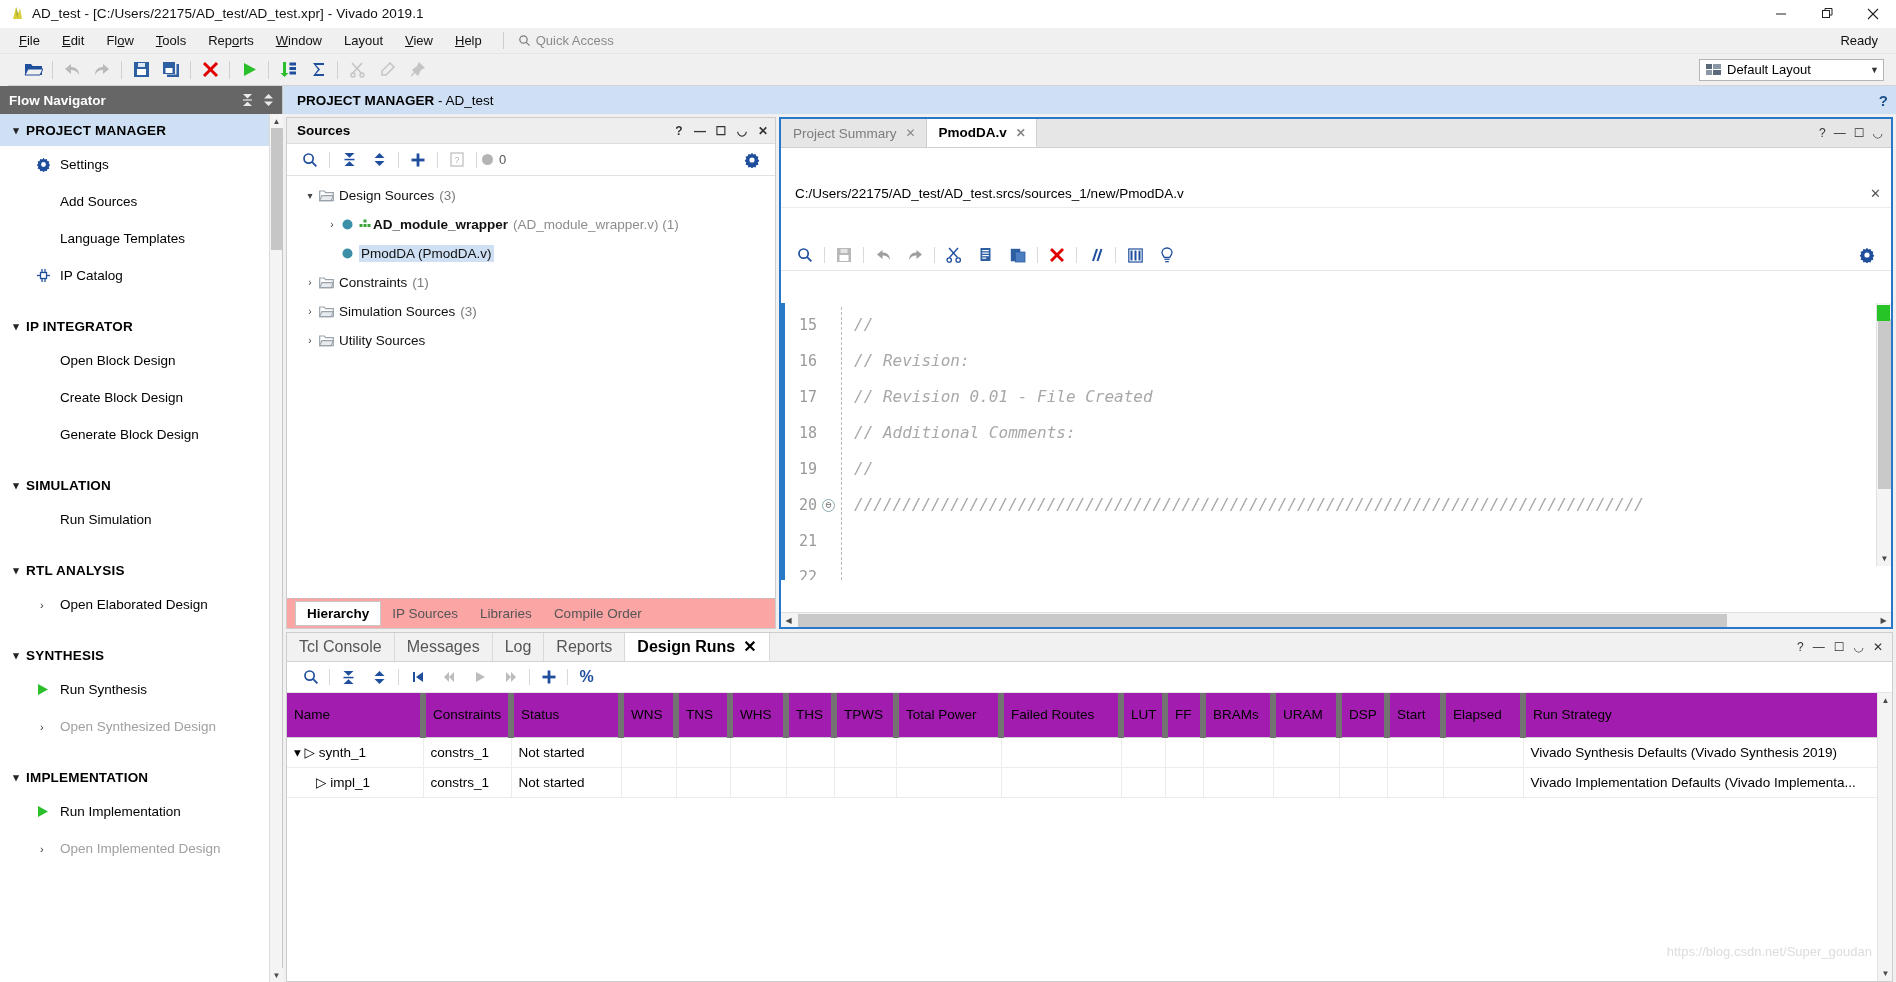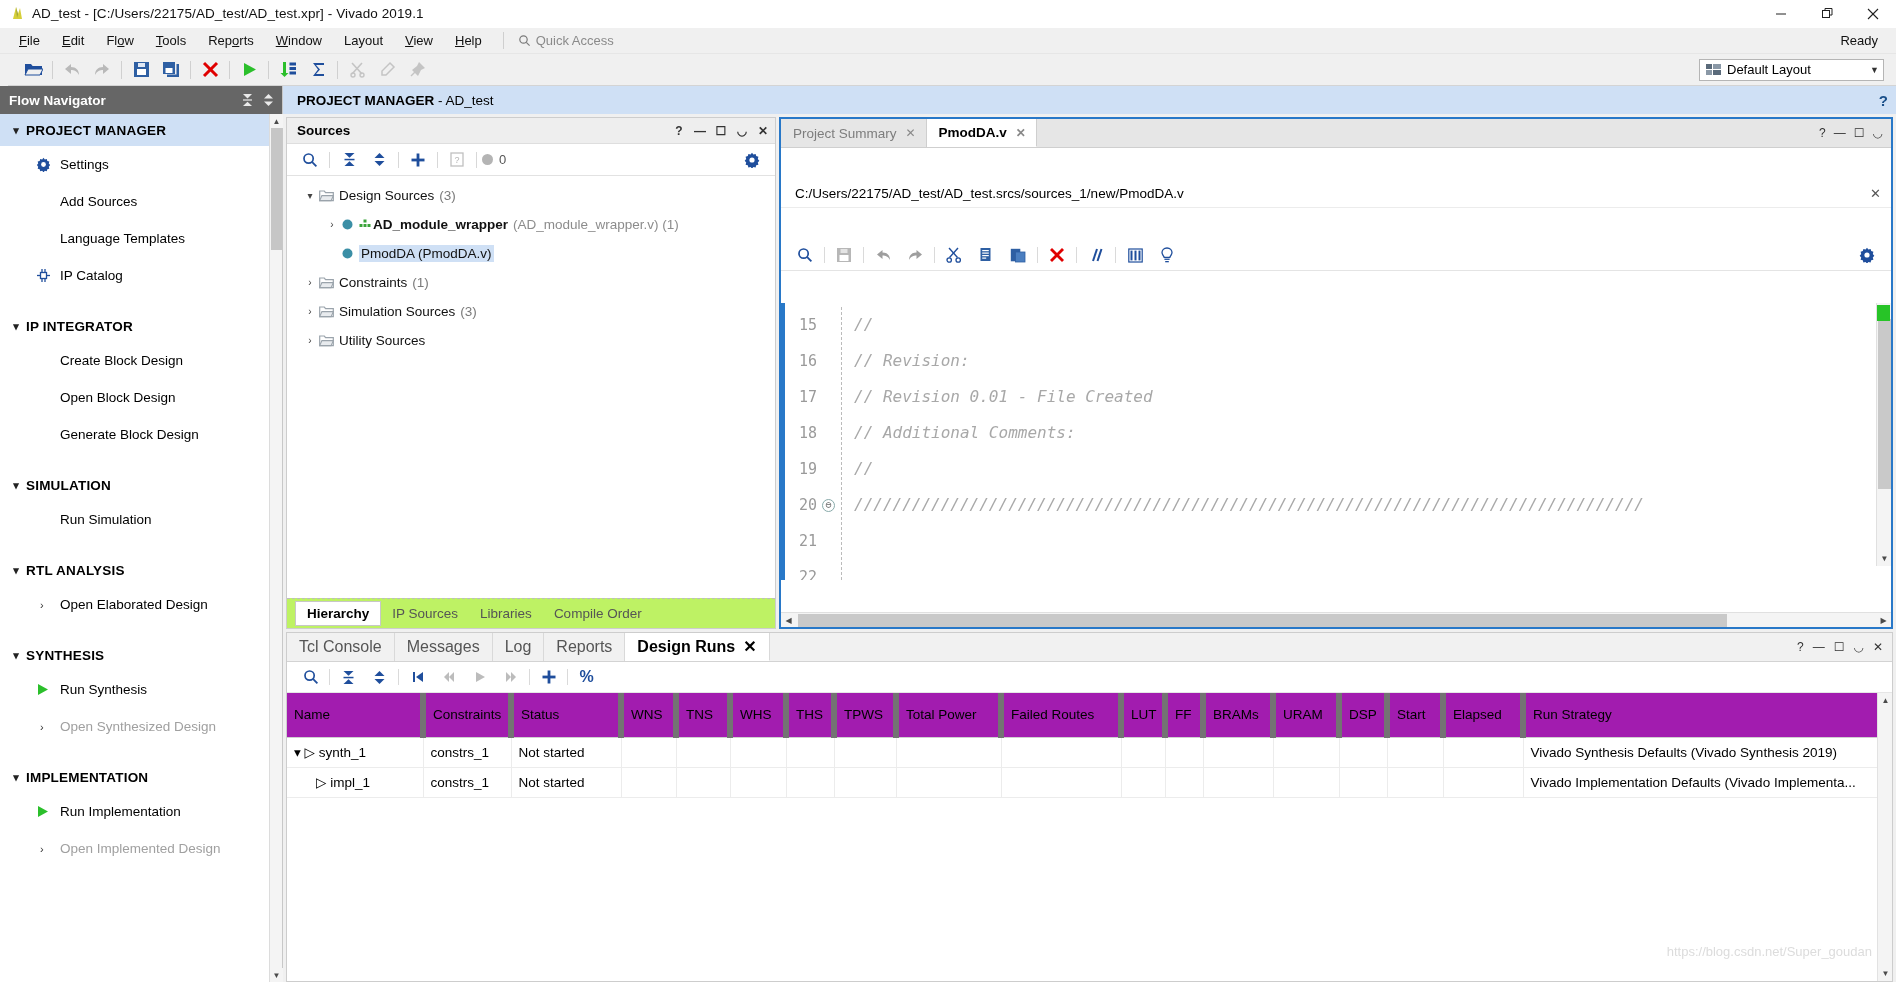--- a/index.html
+++ b/index.html
@@ -481,11 +481,11 @@
       </div>
       <div class="fn-item">
         <span class="ico"></span>
-        <span>Create Block Design</span>
+        <span>Open Block Design</span>
       </div>
       <div class="fn-item">
         <span class="ico"></span>
-        <span>Open Block Design</span>
+        <span>Create Block Design</span>
       </div>
       <div class="fn-item">
         <span class="ico"></span>

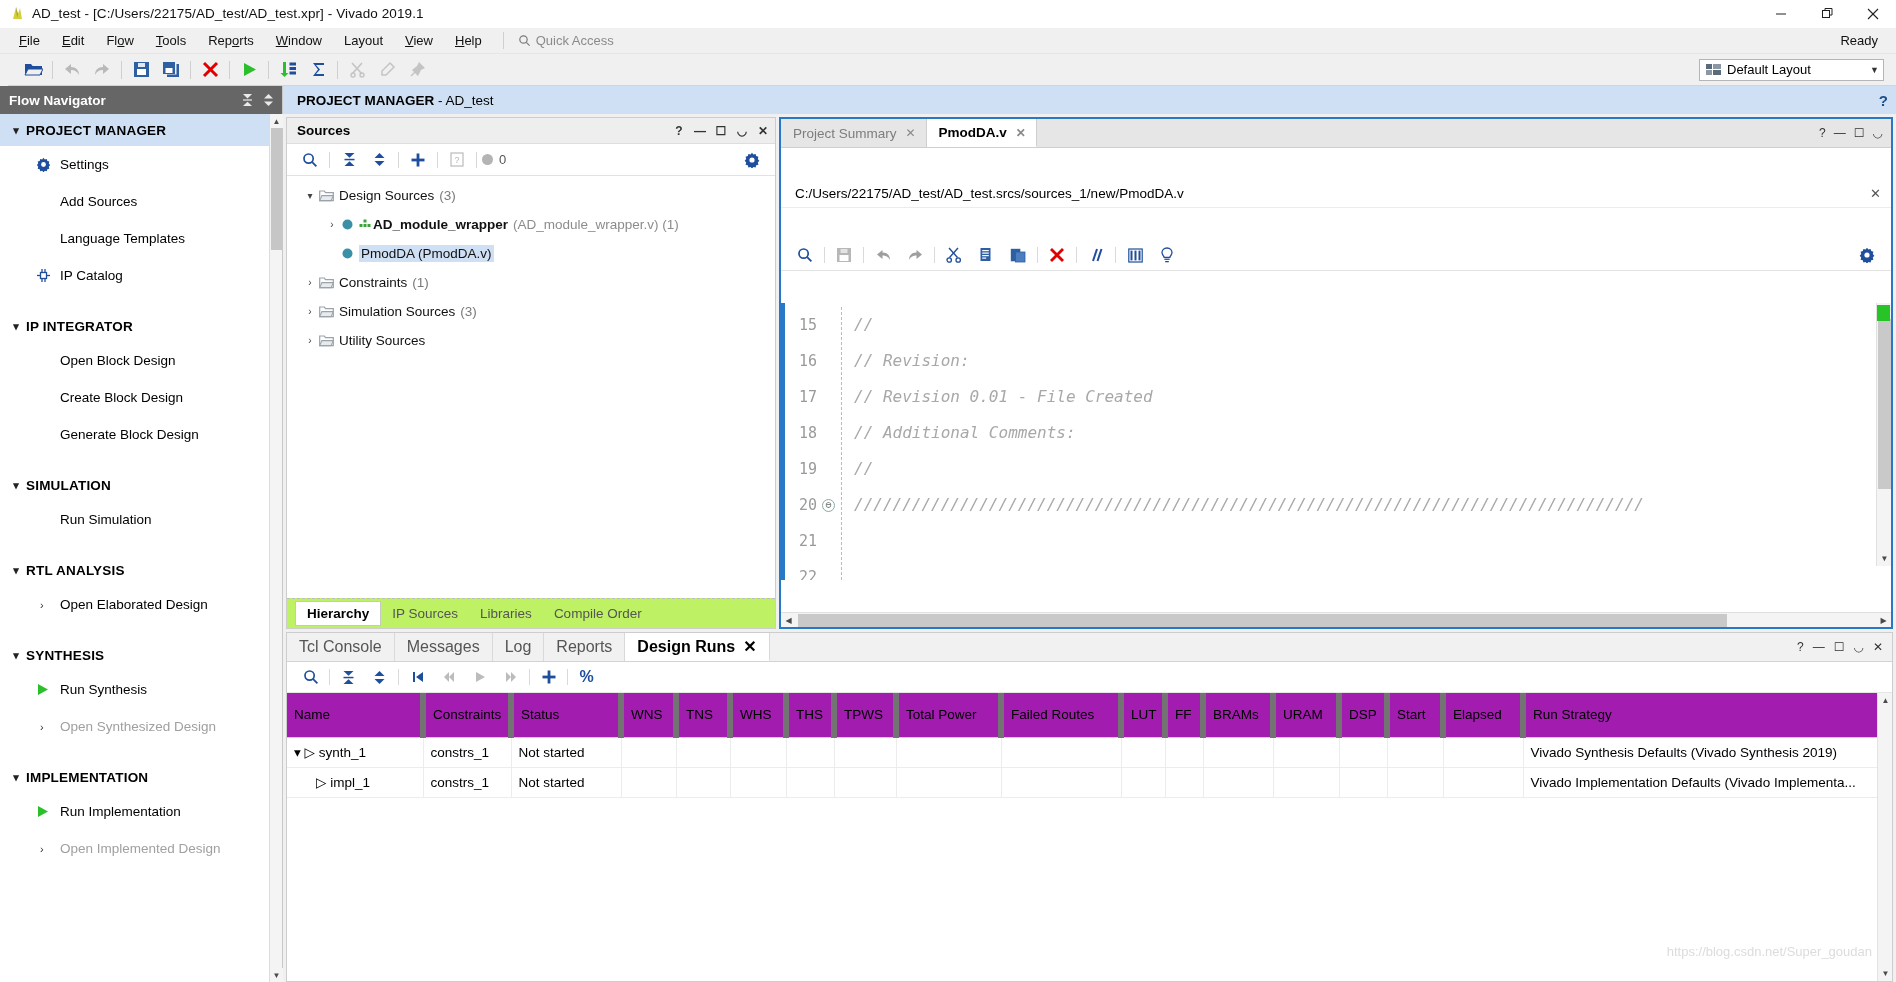--- a/index.html
+++ b/index.html
@@ -157,7 +157,7 @@
   .sel-bg { background: #cfe0f5; padding: 1px 2px; }
 
   .tabs-bottom {
-    height: 30px; border-top: 1px dashed #bdbdbd; background: #bef264;
+    height: 30px; border-top: 1px dashed #bdbdbd; background: #fca5a5;
     display: flex; align-items: center; padding-left: 8px;
   }
   .btab { padding: 4px 11px; font-size: 13.5px; color: #555; }

